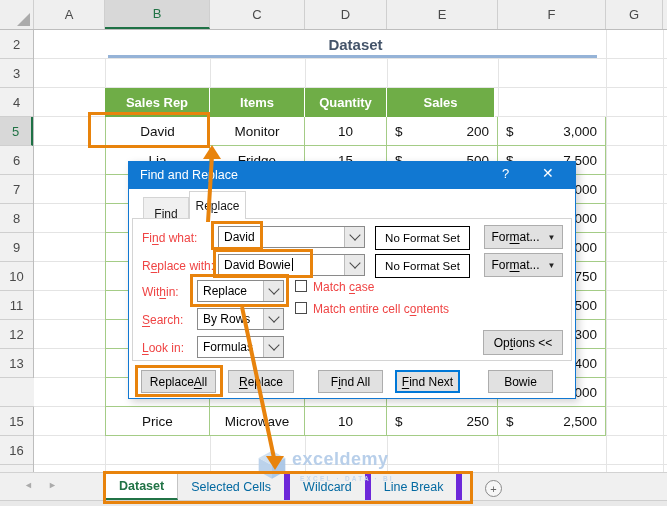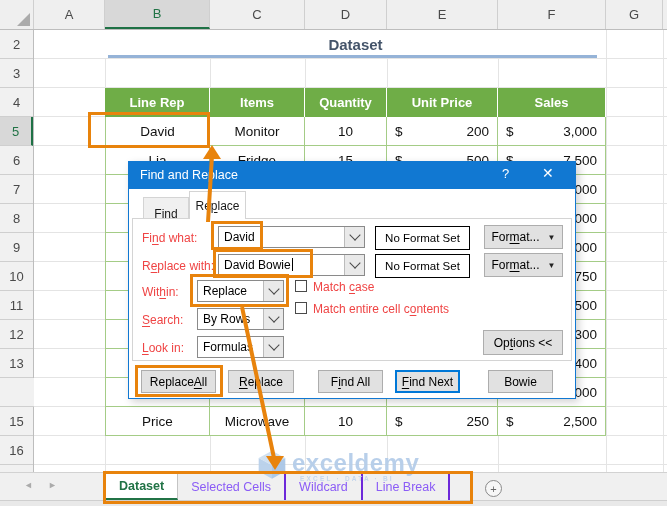--- a/index.html
+++ b/index.html
@@ -121,7 +121,7 @@
 
 <div class="abs" id="table">
     <div class="trow thead">
-      <div class="tcell" style="width: 105px;">Line Rep</div>
+      <div class="tcell" style="width: 105px;">Sales Rep</div>
       <div class="tcell" style="width: 95px;">Items</div>
       <div class="tcell" style="width: 82px;">Quantity</div>
       <div class="tcell" style="width: 111px;">Unit Price</div>

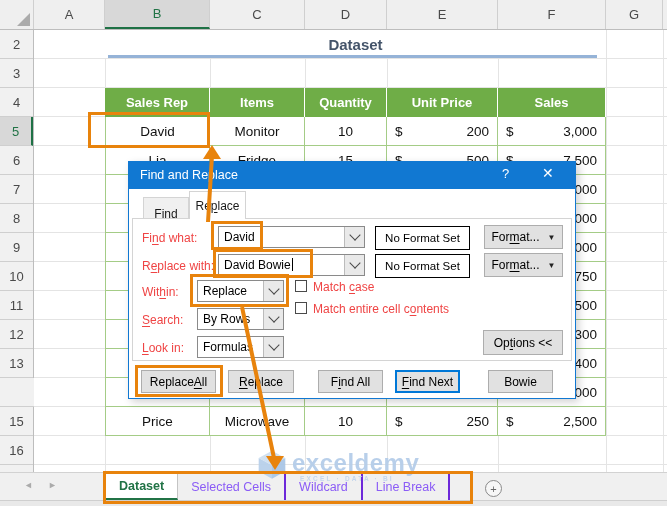--- a/index.html
+++ b/index.html
@@ -124,7 +124,6 @@
       <div class="tcell" style="width: 105px;">Sales Rep</div>
       <div class="tcell" style="width: 95px;">Items</div>
       <div class="tcell" style="width: 82px;">Quantity</div>
-      <div class="tcell" style="width: 111px;">Unit Price</div>
       <div class="tcell" style="width: 108px;">Sales</div>
     </div>
     <div class="trow">

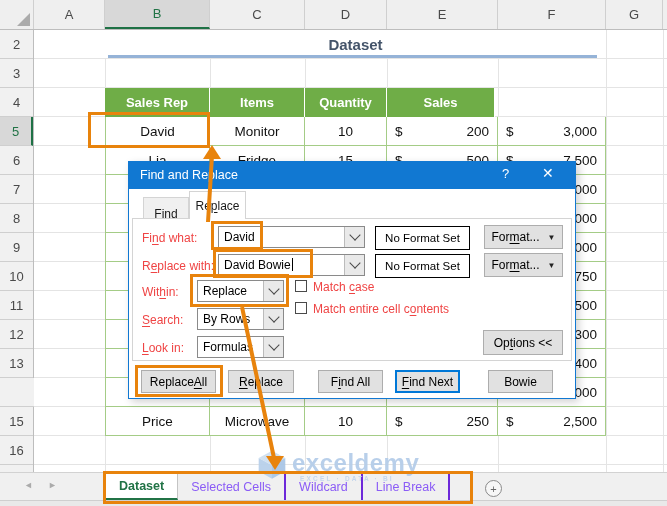--- a/index.html
+++ b/index.html
@@ -44,7 +44,7 @@
   #status-strip{left:0;top:500px;width:667px;height:6px;background:#e9e9e9;border-top:1px solid #cfcfcf;box-sizing:border-box;}
   
   #watermark{left:256px;top:448px;width:190px;height:40px;opacity:.95;pointer-events:none;}
-  #wm-brand{position:absolute;left:36px;top:1px;font-size:24px;font-weight:bold;color:#b5cde9;letter-spacing:.5px;}
+  #wm-brand{position:absolute;left:36px;top:1px;font-size:18px;font-weight:bold;color:#b5cde9;letter-spacing:.5px;}
   #wm-tag{position:absolute;left:44px;top:27px;font-size:6.5px;letter-spacing:2.2px;color:#c2d5ec;font-weight:bold;}
   
   #dialog{left:128px;top:161px;width:448px;height:238px;background:#fff;border:1px solid #1178d2;box-sizing:border-box;

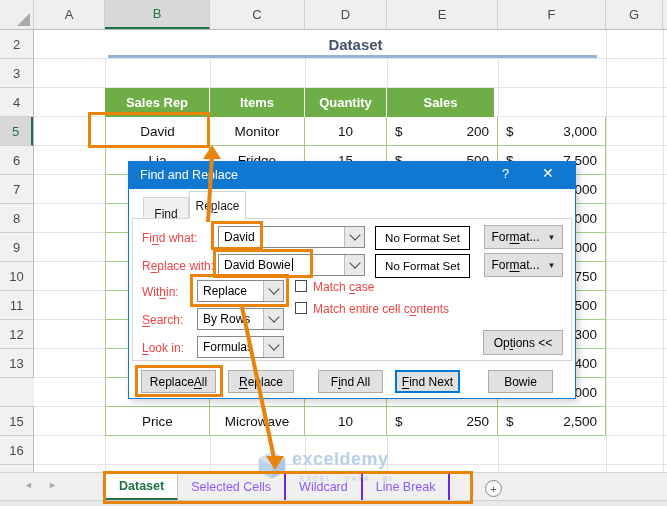--- a/index.html
+++ b/index.html
@@ -37,7 +37,7 @@
   #navL{left:24px;top:480px;font-size:9px;color:#ababab;}
   #navR{left:48px;top:480px;font-size:9px;color:#ababab;}
   #tabs{left:106px;top:473px;height:27px;display:flex;align-items:stretch;}
-  .stab{display:flex;align-items:center;padding:0 13px;font-size:12.5px;color:#8b5cf6;border-right:2px solid #6d28d9;box-sizing:border-box;}
+  .stab{display:flex;align-items:center;padding:0 13px;font-size:12.5px;color:#0369a1;border-right:6px solid #6d28d9;box-sizing:border-box;}
   .stab.active{background:#fff;color:#217346;font-weight:bold;border-bottom:2px solid #217346;border-right:1px solid #c4c4c4;}
   #addsheet{left:485px;top:480px;width:15px;height:15px;border:1px solid #8a8a8a;border-radius:50%;
             display:flex;align-items:center;justify-content:center;font-size:11px;color:#666;background:#f7f7f7;}

